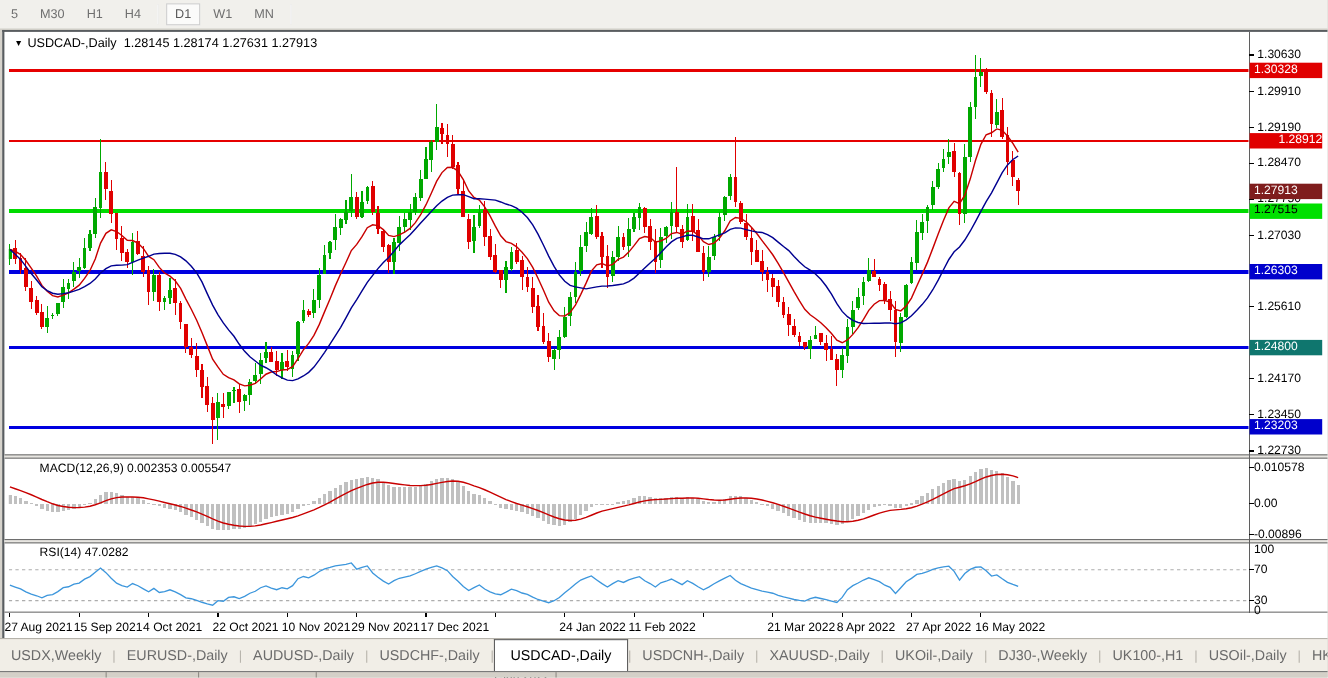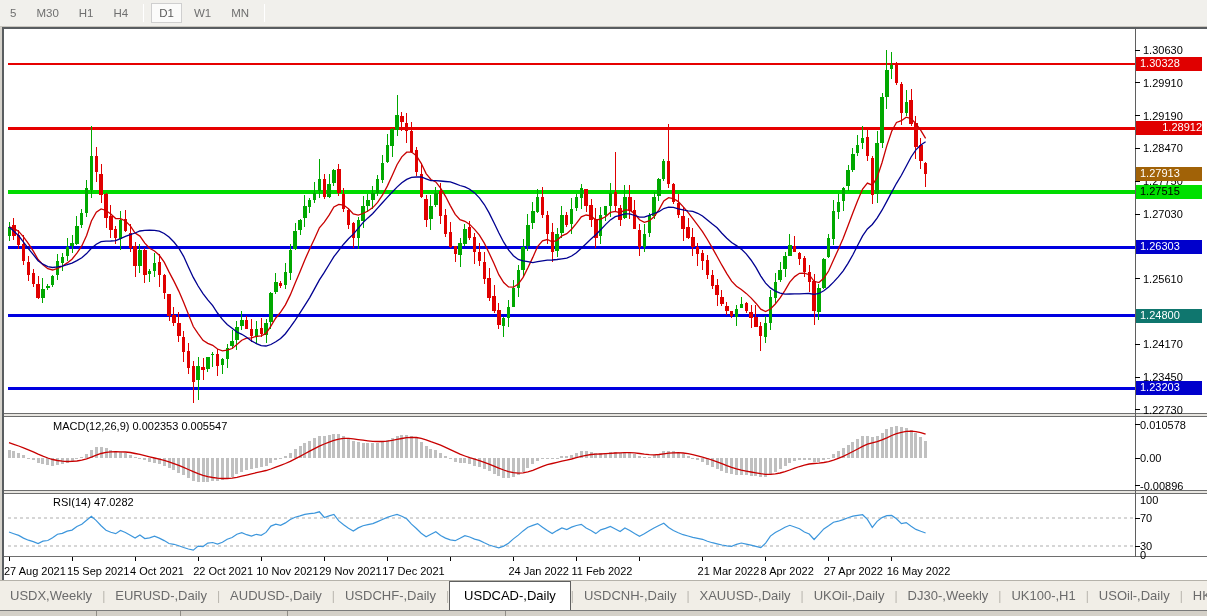--- a/index.html
+++ b/index.html
@@ -525,6 +525,9 @@
       </svg>
     </div>
 
+  <div class="chart-title">
+    <span class="tri">▼</span><span>USDCAD-,Daily</span>&nbsp;&nbsp;<span>1.28145 1.28174 1.27631 1.27913</span>
+  </div>
   <div class="ind-label" style="top:420px">MACD(12,26,9) 0.002353 0.005547</div>
   <div class="ind-label" style="top:496px">RSI(14) 47.0282</div>
 

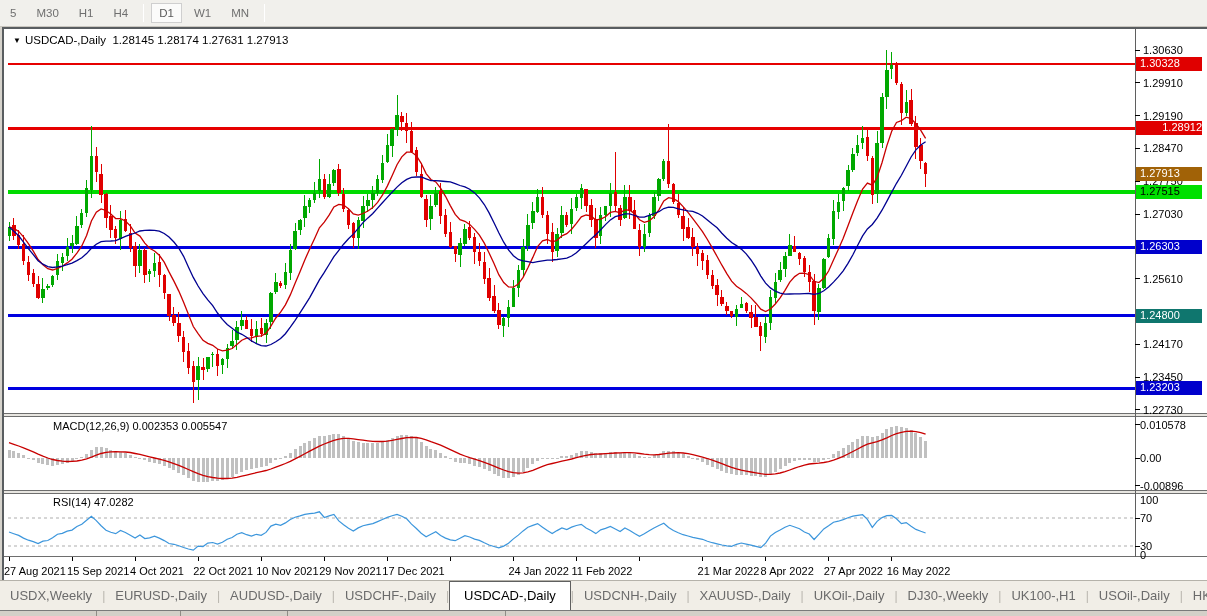--- a/index.html
+++ b/index.html
@@ -544,7 +544,7 @@
       <div class="axis-label" style="left: 1143px; top: 404px;">1.22730</div>
       <div class="price-badge" style="top: 56.762px; background: rgb(224, 0, 0); color: rgb(255, 255, 255);">1.30328</div>
       <div class="price-badge" style="top: 121.289px; background: rgb(224, 0, 0); color: rgb(255, 255, 255); text-align: right;">1.28912</div>
-      <div class="price-badge" style="top: 166.813px; background: #a16207; color: rgb(255, 255, 255);">1.27913</div>
+      <div class="price-badge" style="top: 166.813px; background: #7f1d1d; color: rgb(255, 255, 255);">1.27913</div>
       <div class="price-badge" style="top: 184.949px; background: rgb(0, 224, 0); color: rgb(0, 0, 0);">1.27515</div>
       <div class="price-badge" style="top: 240.18px; background: rgb(0, 0, 204); color: rgb(255, 255, 255);">1.26303</div>
       <div class="price-badge" style="top: 308.671px; background: #0f766e; color: rgb(255, 255, 255);">1.24800</div>

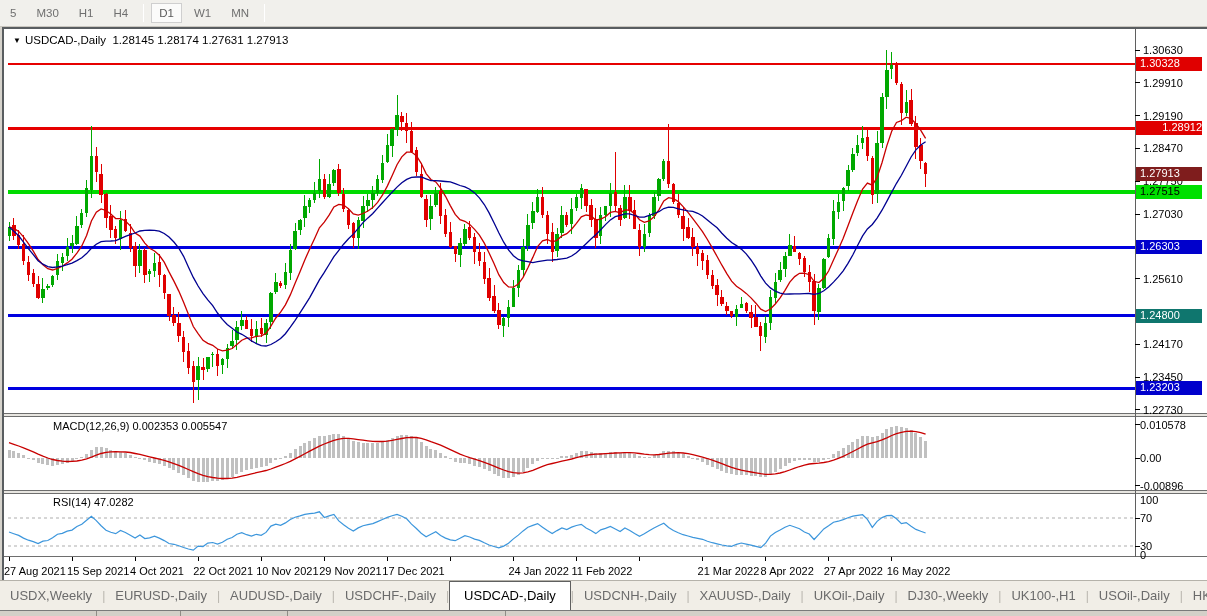--- a/index.html
+++ b/index.html
@@ -28,7 +28,7 @@
 
   .chart-title { position:absolute; left:13px; top:34px; font-size:11.5px; color:#000; z-index:4; white-space:nowrap; }
   .chart-title .tri { font-size:8px; vertical-align:1px; margin-right:4px; }
-  .ind-label { position:absolute; left:25px; font-size:11px; color:#000; z-index:4; white-space:nowrap;padding-left:28px; }
+  .ind-label { position:absolute; left:8px; font-size:11px; color:#000; z-index:4; white-space:nowrap;padding-left:28px; }
 
   .axis-label { position:absolute; font-size:11px; color:#000; z-index:4; white-space:nowrap; }
   .price-badge { position:absolute; left:1136px; width:66px; height:14px; line-height:13px;

